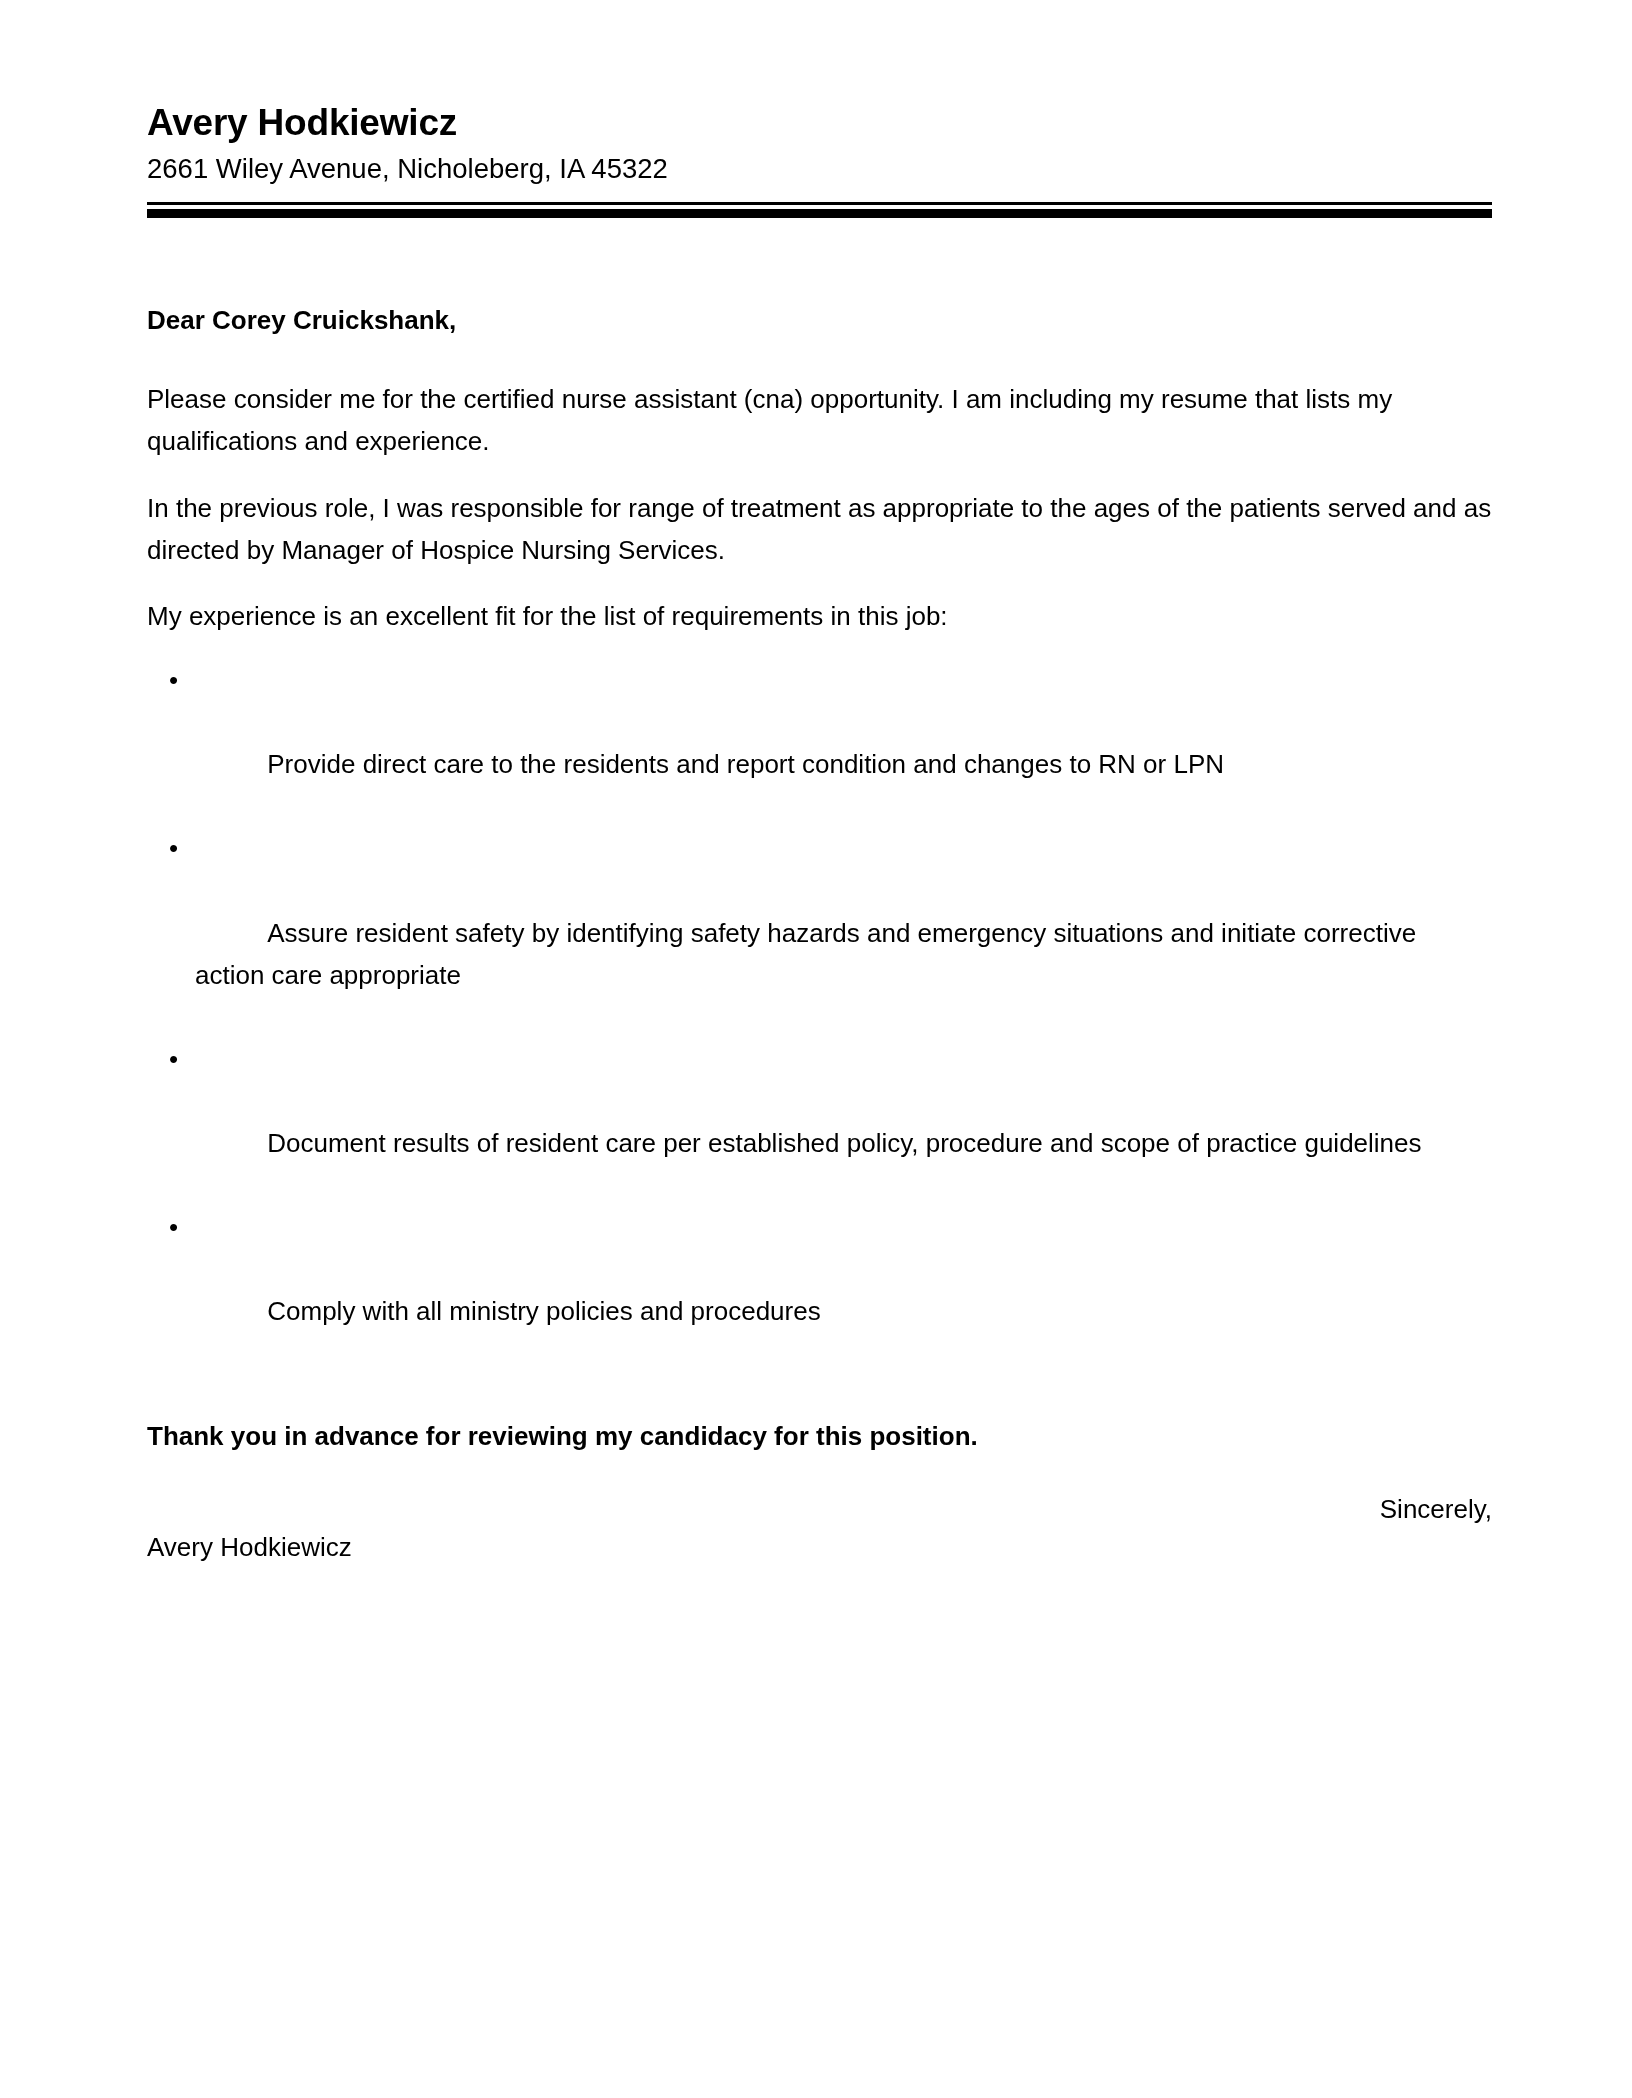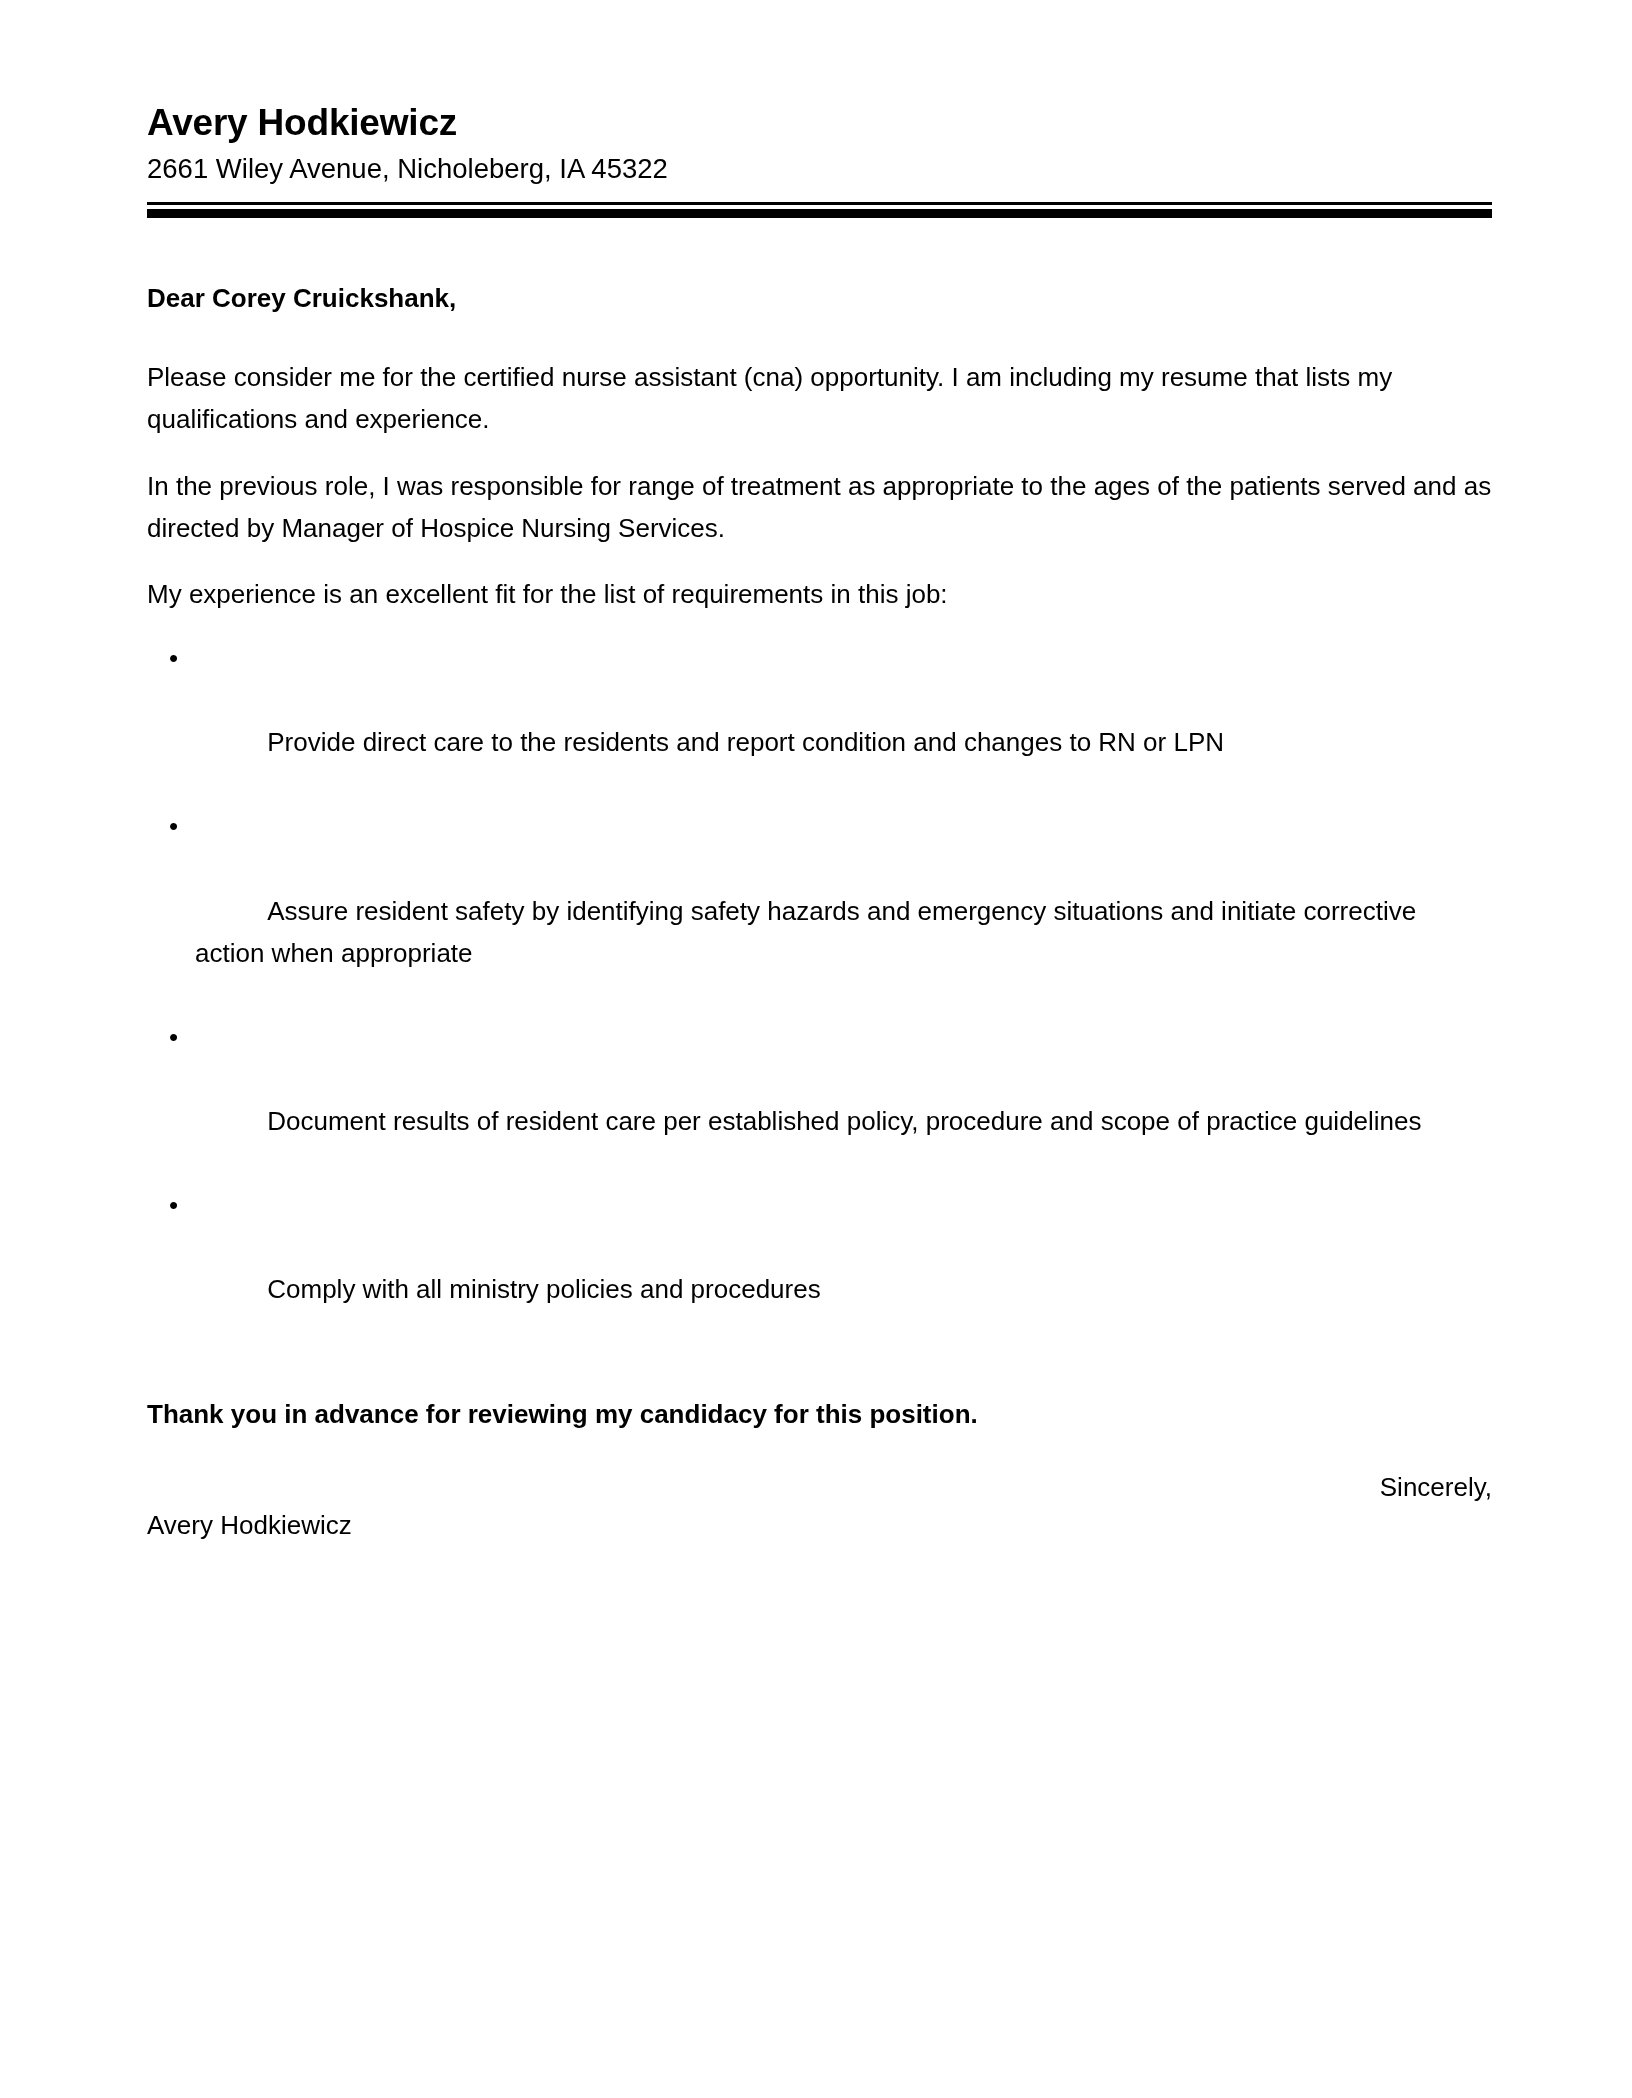--- a/index.html
+++ b/index.html
@@ -69,7 +69,7 @@
 
   
   .letter-body {
-    padding-top: 61px;
+    padding-top: 83px;
   }
   .salutation {
     font-size: 26px;

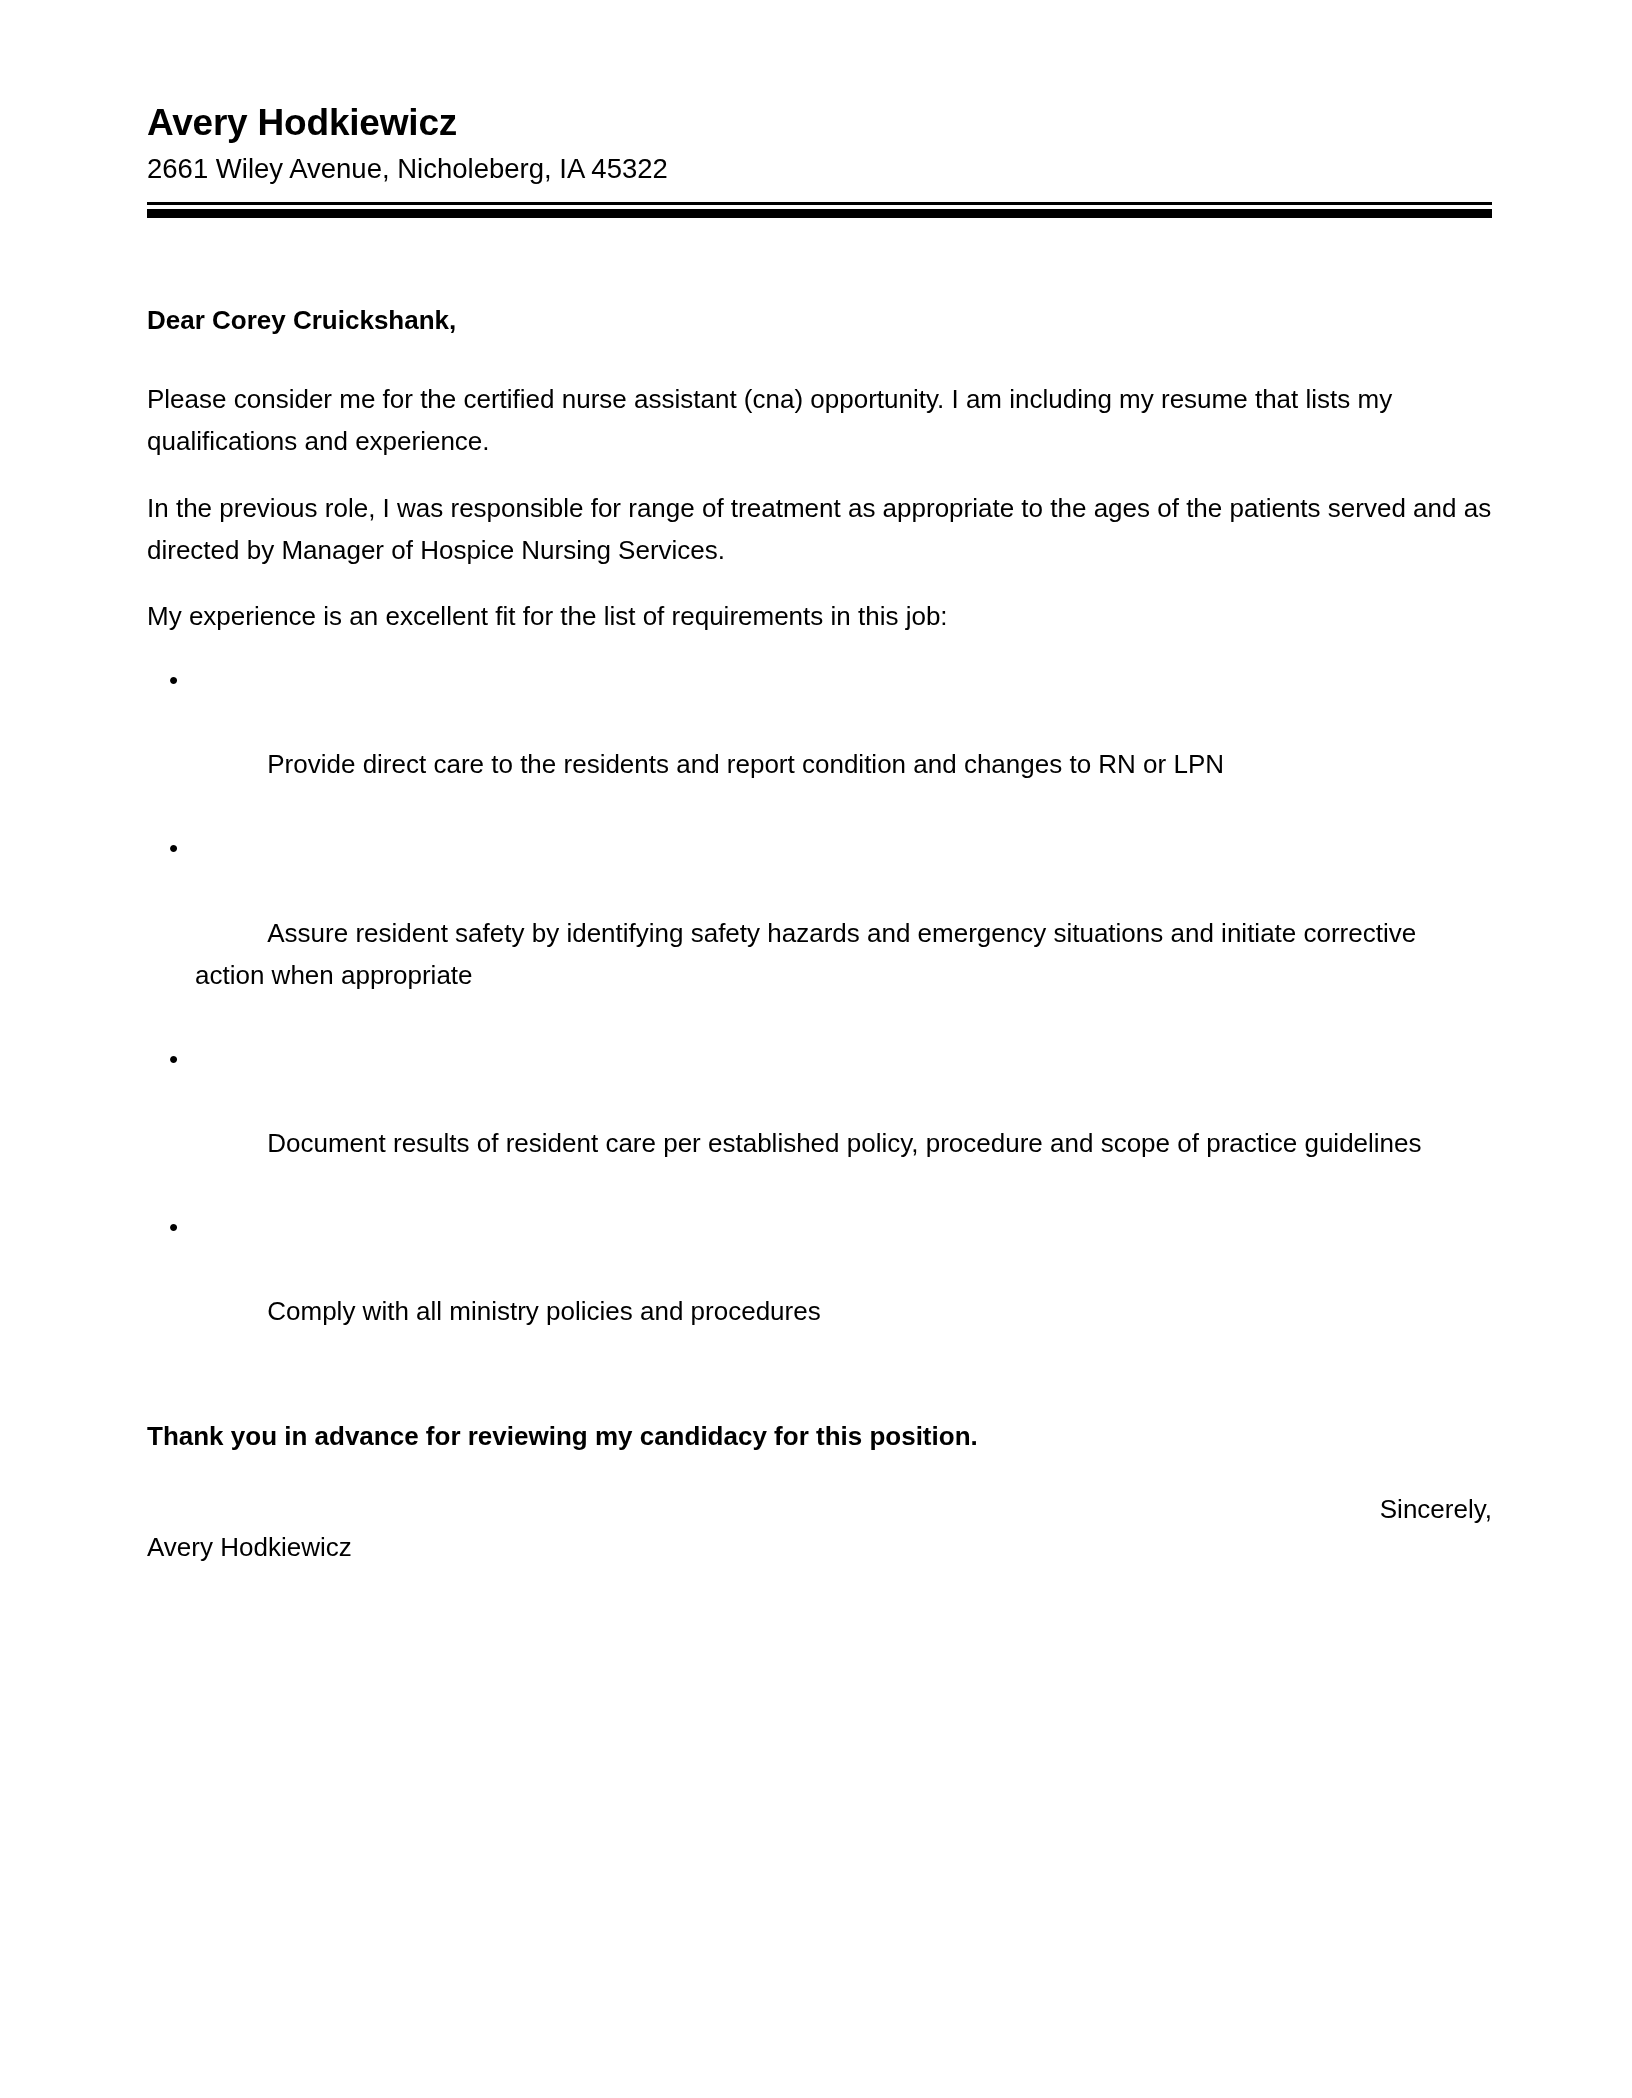--- a/index.html
+++ b/index.html
@@ -165,7 +165,7 @@
         </li>
         <li class="bullet-item">
           <span class="bullet-marker">•</span>
-          <span>Assure resident safety by identifying safety hazards and emergency situations and initiate corrective action when appropriate</span>
+          <span>Assure resident safety by identifying safety hazards and emergency situations and initiate corrective action care appropriate</span>
         </li>
         <li class="bullet-item">
           <span class="bullet-marker">•</span>

